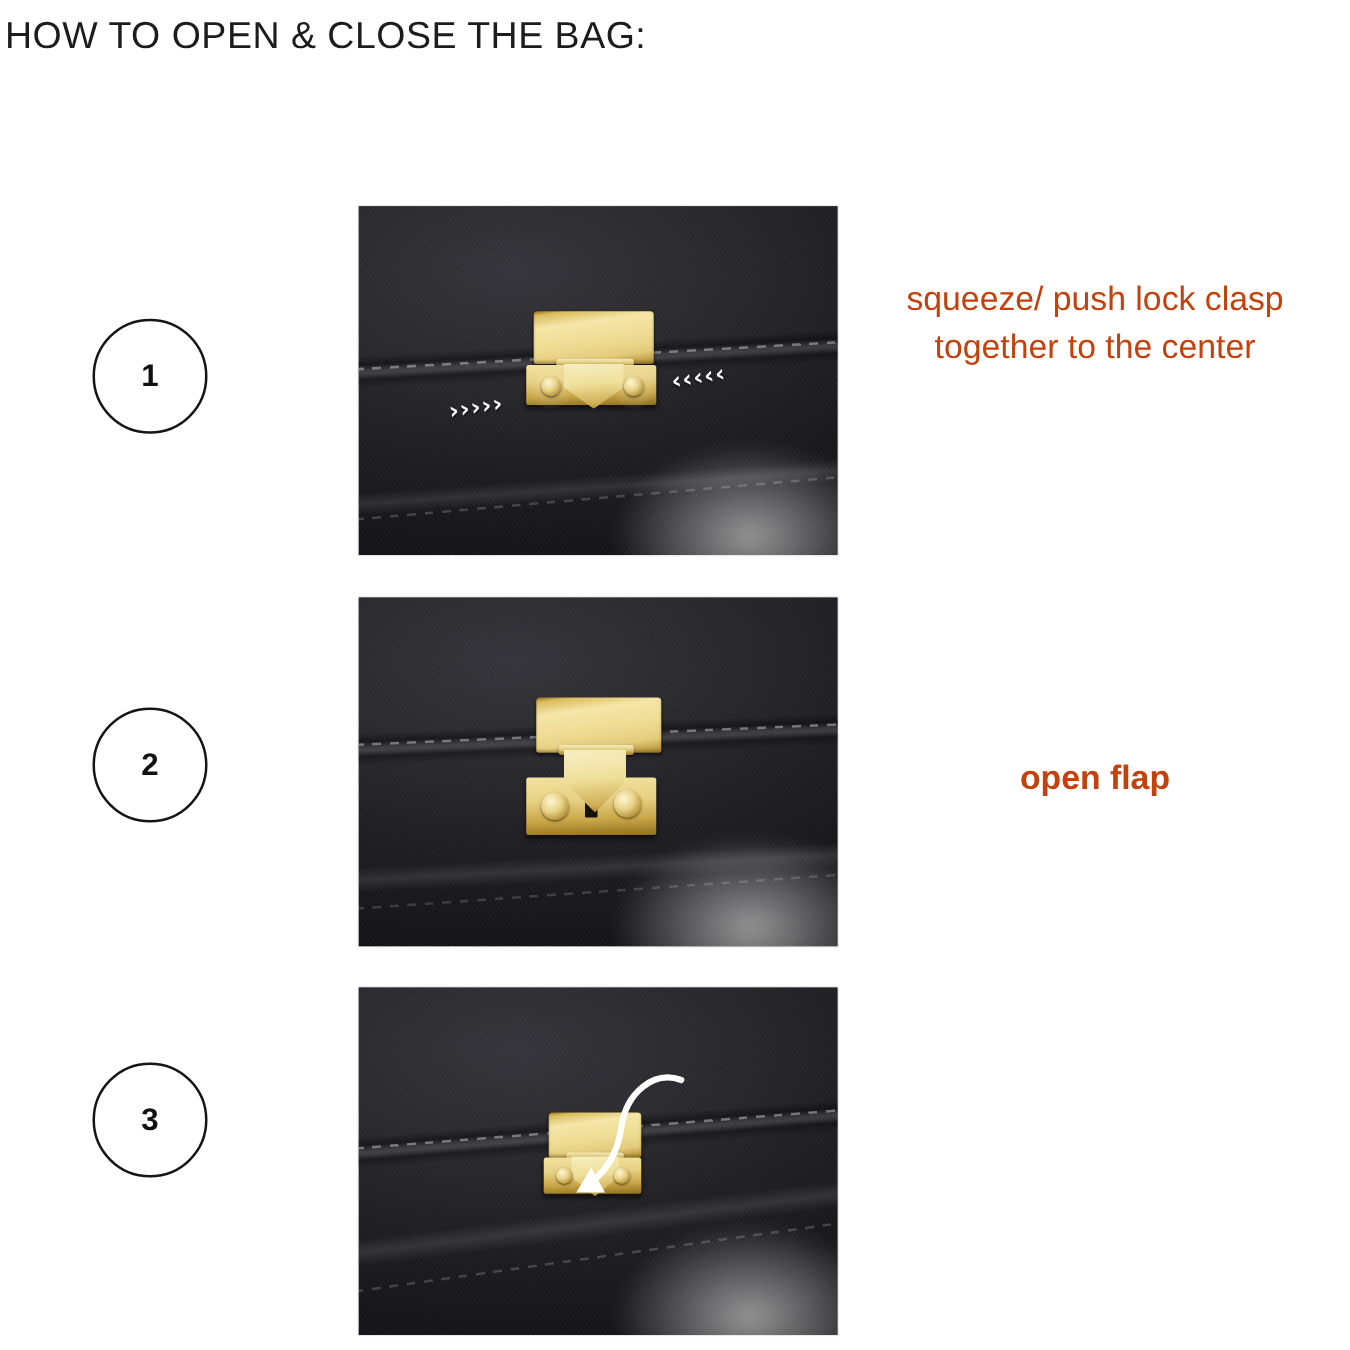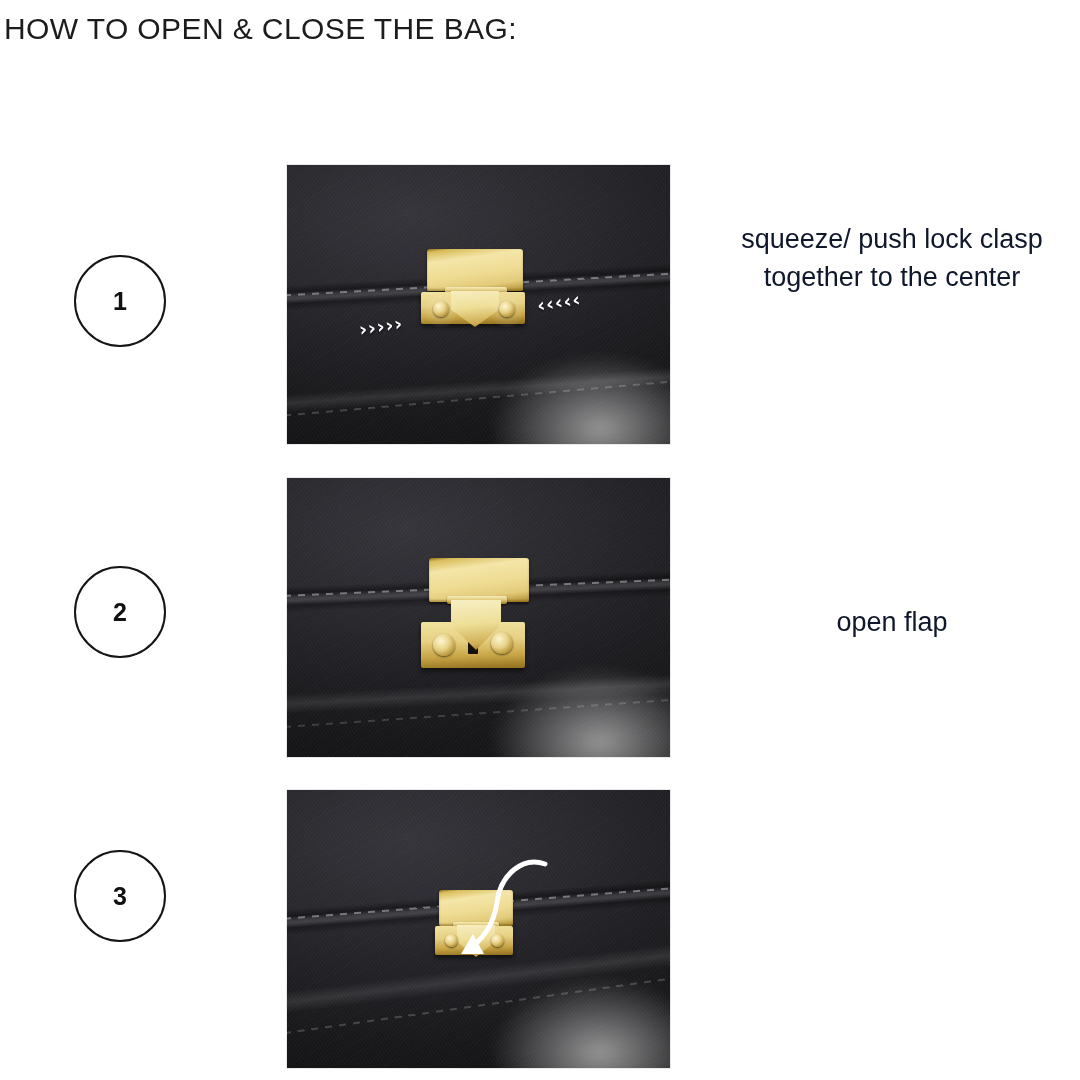--- a/index.html
+++ b/index.html
@@ -189,13 +189,13 @@
   
   .step-caption {
     position: absolute;
-    left: 724px;
+    left: 708px;
     width: 336px;
     text-align: center;
     font-size: 27px;
     font-weight: 300;
     line-height: 1.42;
-    color: #0f172a;
+    color: #c2410c;
   }
   .r1 .step-caption { top: 55px; }
   .r2 .step-caption { top: 125px; }

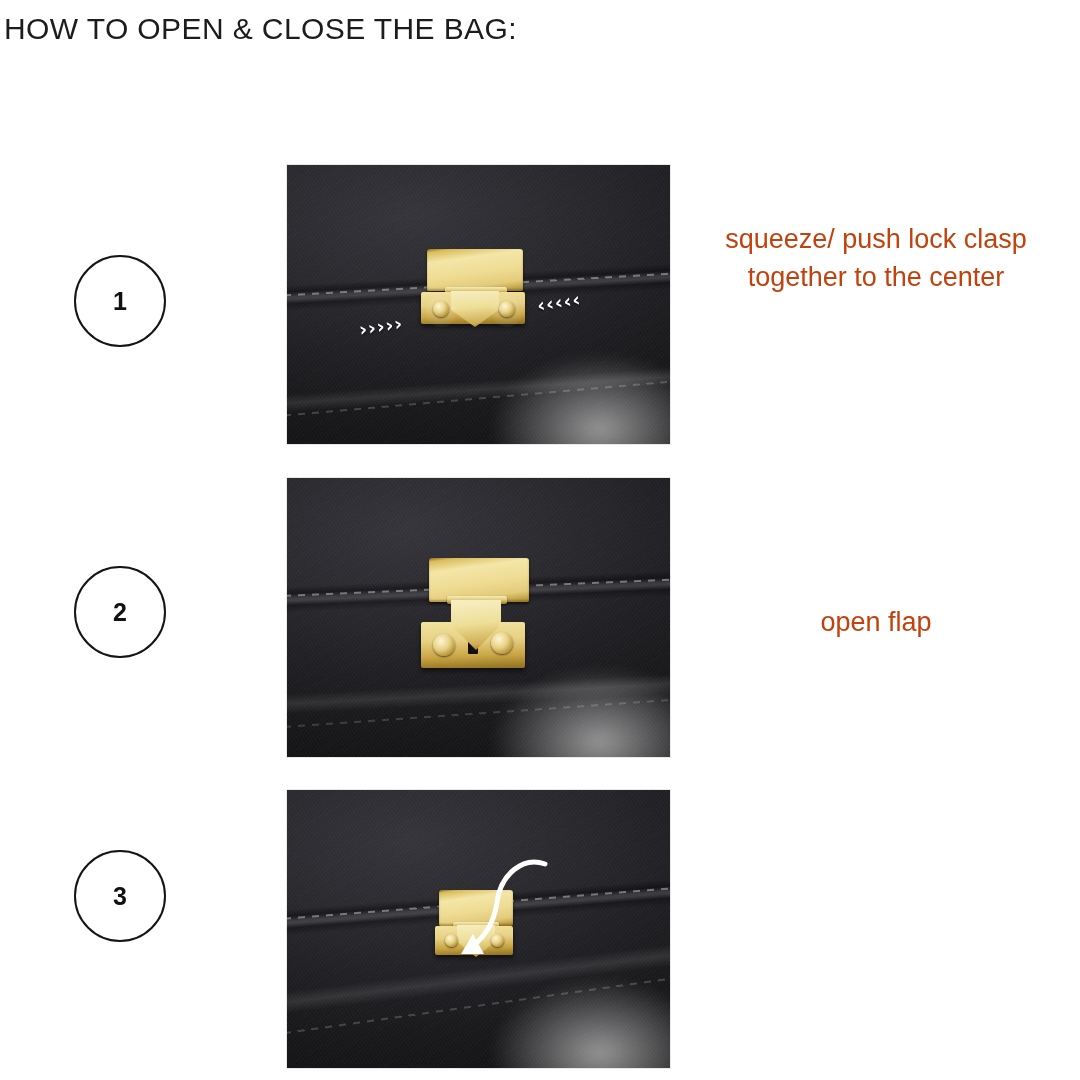--- a/index.html
+++ b/index.html
@@ -198,7 +198,7 @@
     color: #c2410c;
   }
   .r1 .step-caption { top: 55px; }
-  .r2 .step-caption { top: 125px; }
+  .r2 .step-caption { top: 125px; font-weight: bold; }
   .r3 .step-caption { top: 105px; }
 </style>
 </head>

